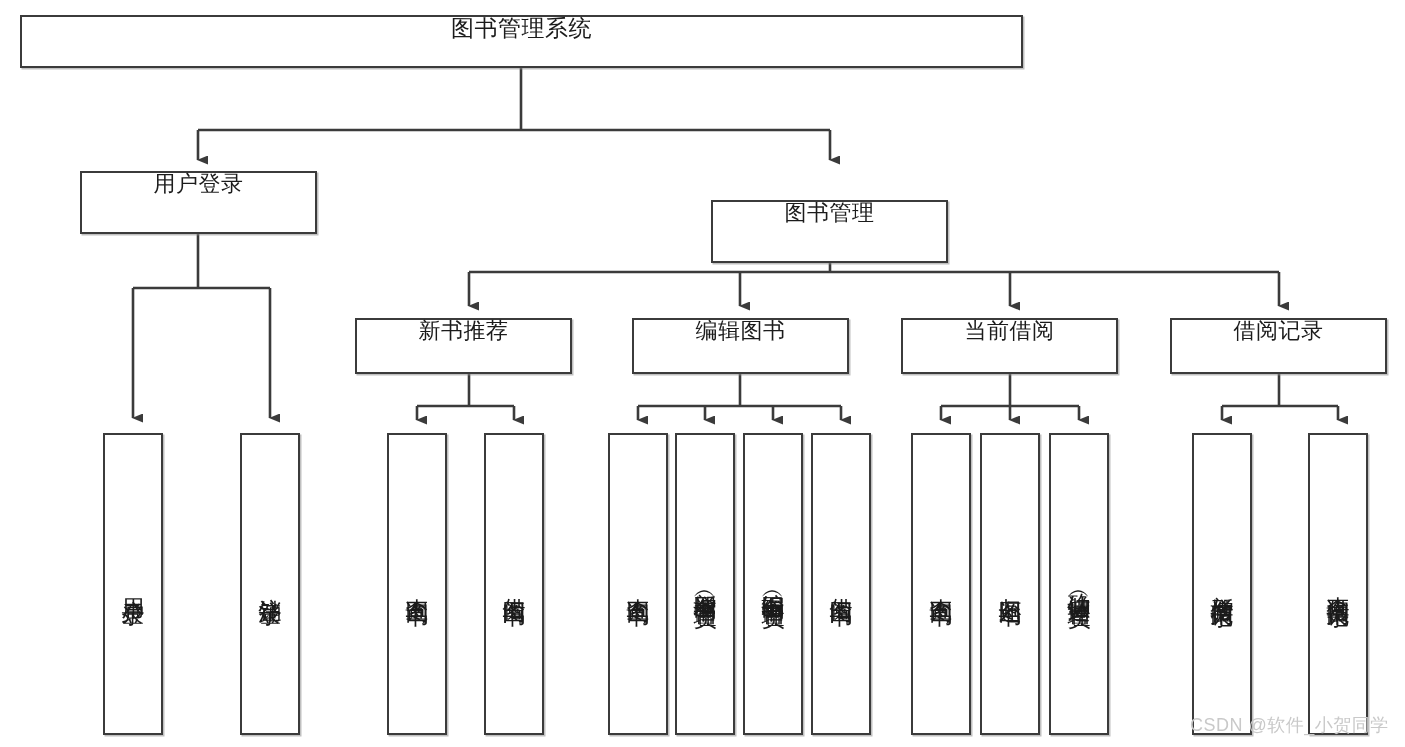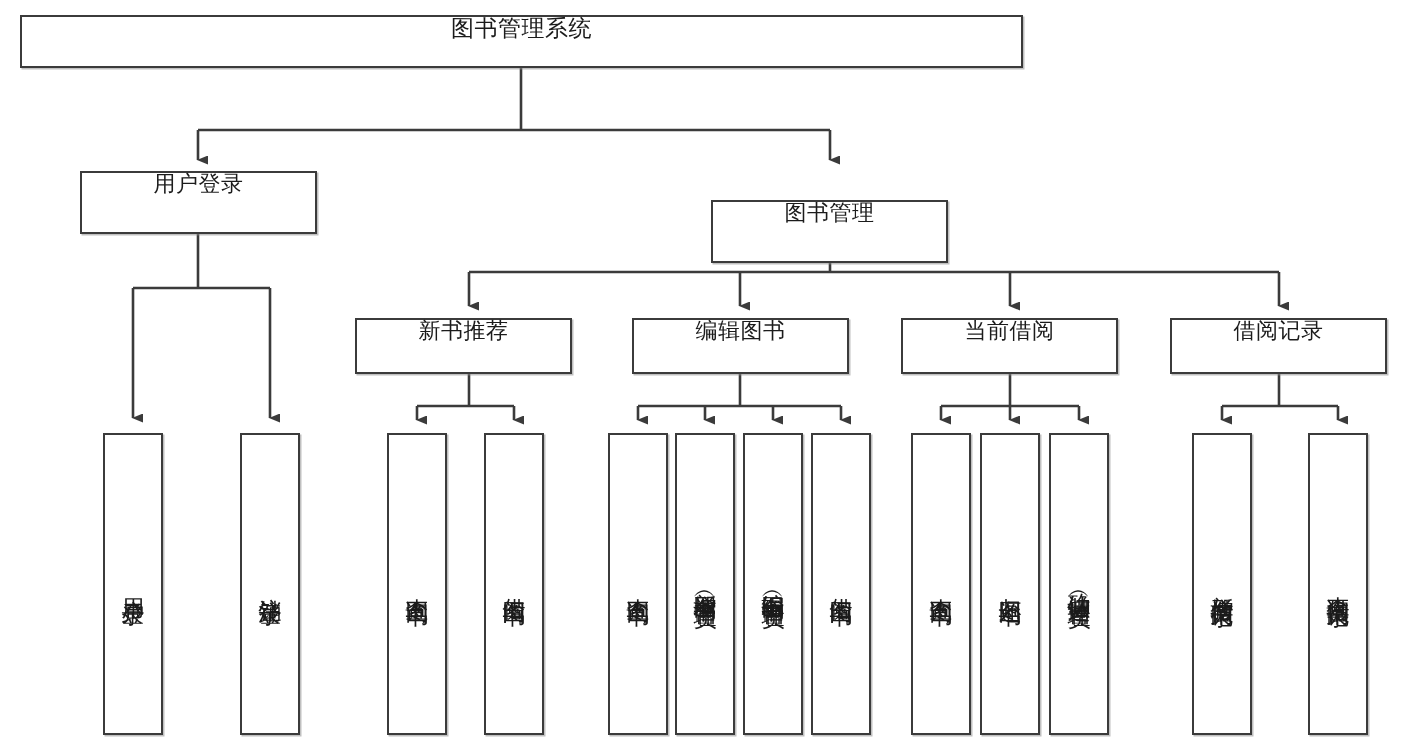--- a/index.html
+++ b/index.html
@@ -196,6 +196,7 @@
     <span class="label">查询借阅记录</span>
   </div>
 
+  <div class="watermark">CSDN @软件_小贺同学</div>
 
 </div>
 

